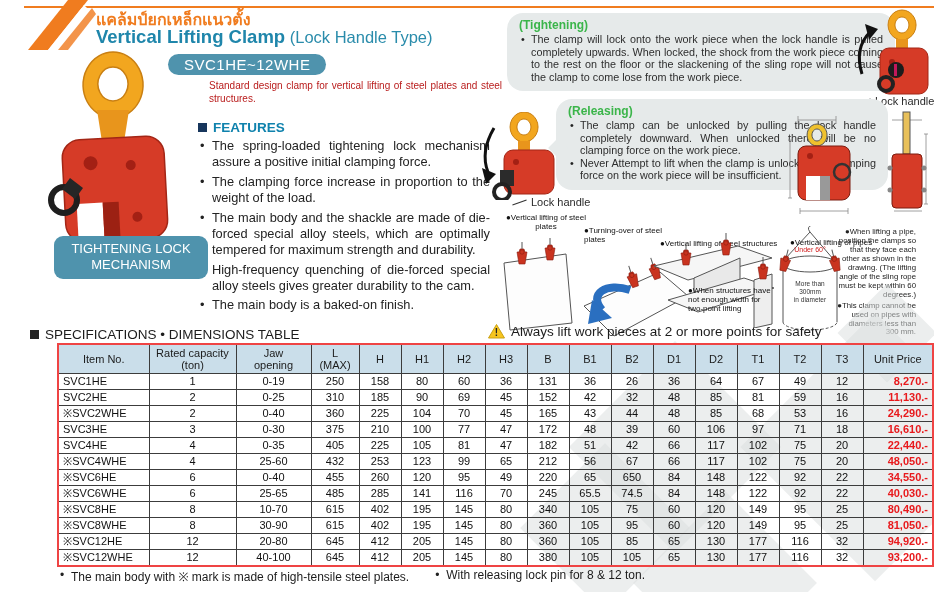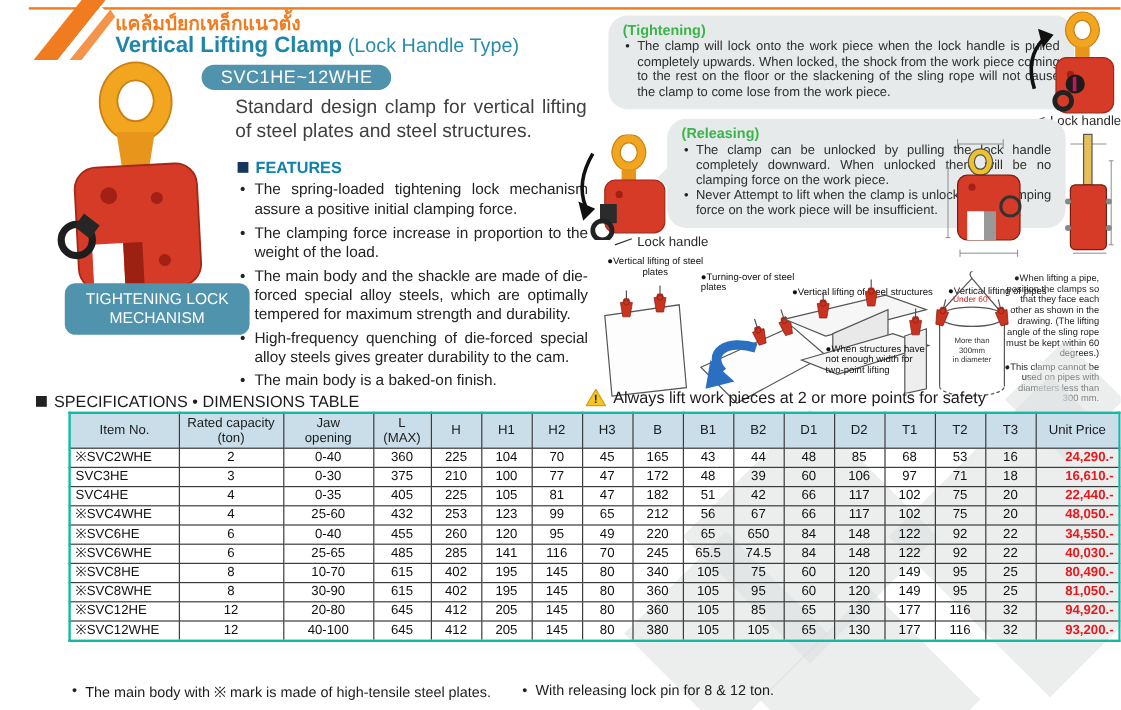--- a/index.html
+++ b/index.html
@@ -13,8 +13,8 @@
   .en-title .sub{font-weight:normal;font-size:16.5px;color:#2a8cab;}
   .model-badge{left:168px;top:54px;background:#4f93ad;color:#fff;font-size:15px;
                padding:2px 16px;border-radius:12px;letter-spacing:.5px;}
-  .description{left:196px;top:80px;width:293px;font-size:16px;line-height:1.25;
-               text-align:justify;color:#404040;}
+  .description{left:209px;top:80px;width:293px;font-size:10px;line-height:1.25;
+               text-align:justify;color:#b91c1c;}
   
   .features{left:198px;top:120px;width:292px;}
   .features .hd{font-size:13.5px;font-weight:bold;color:#0f82ad;margin-bottom:3px;margin-top:12px;}

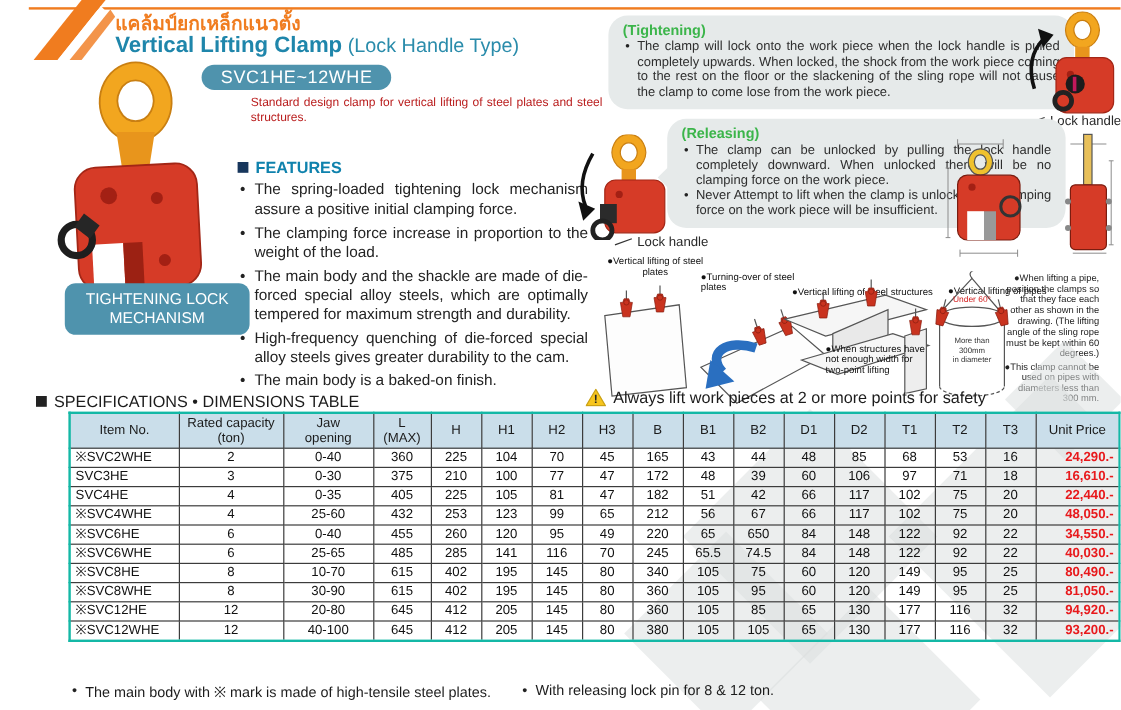--- a/index.html
+++ b/index.html
@@ -17,7 +17,7 @@
                text-align:justify;color:#b91c1c;}
   
   .features{left:198px;top:120px;width:292px;}
-  .features .hd{font-size:13.5px;font-weight:bold;color:#0f82ad;margin-bottom:3px;margin-top:12px;}
+  .features .hd{font-size:13.5px;font-weight:bold;color:#0f82ad;margin-bottom:3px;}
   .sq{display:inline-block;width:9px;height:9px;background:#17365c;margin-right:6px;}
   .sq.dark{background:#222;}
   .features ul,.box ul{margin:0;padding:0;list-style:none;}

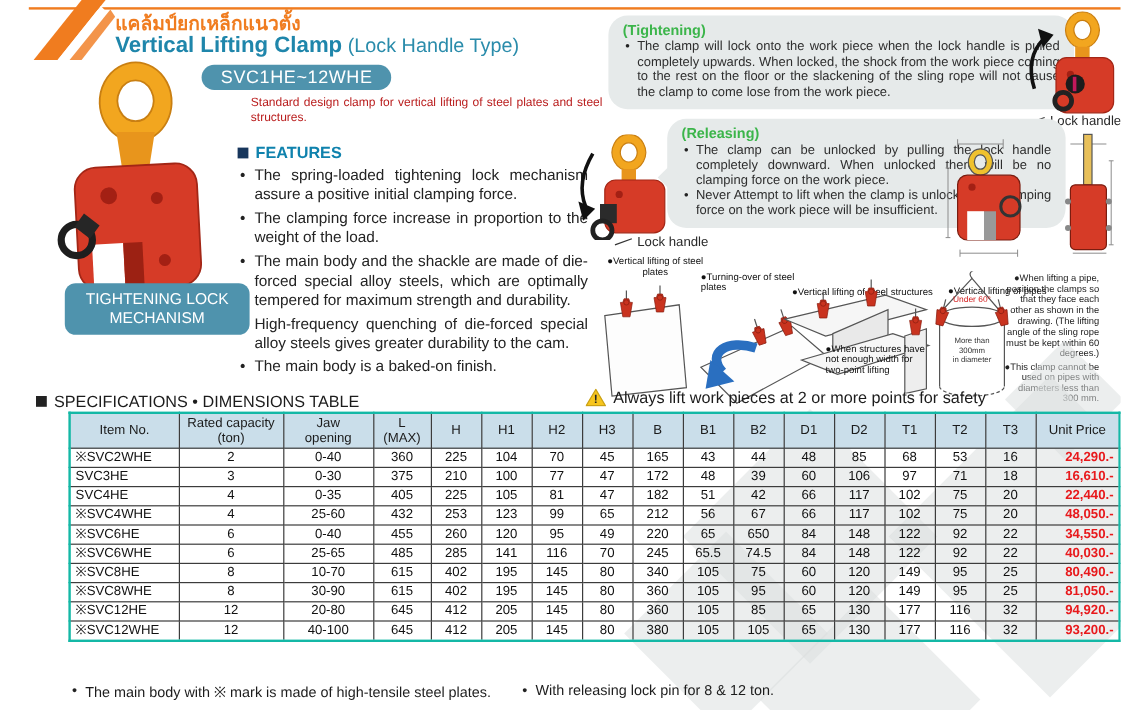--- a/index.html
+++ b/index.html
@@ -47,7 +47,7 @@
   .wm{background:#d9dddd;opacity:.5;transform:rotate(45deg);}
   
   .table-wrap{left:57px;top:343px;width:875px;}
-  table{border-collapse:collapse;table-layout:fixed;width:875px;border:2px solid #14b8a6;}
+  table{border-collapse:collapse;table-layout:fixed;width:875px;border:2px solid #ef4444;}
   th{background:#cadeea;border:1px solid #3c3c3c;font-size:11px;font-weight:normal;
      line-height:1.1;padding:2px 1px;white-space:pre-line;color:#1b1b1b;height:24px;vertical-align:middle;}
   td{border:1px solid #3c3c3c;font-size:11px;text-align:center;height:15px;

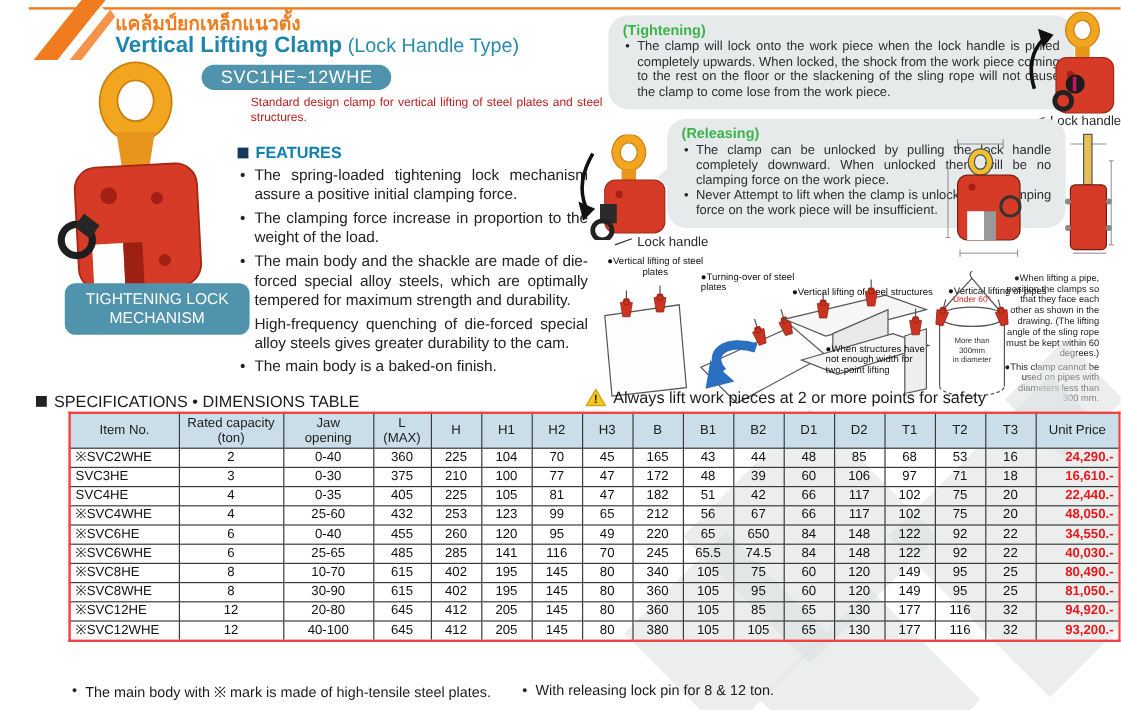--- a/index.html
+++ b/index.html
@@ -292,6 +292,25 @@
         </thead>
       <tbody>
           <tr>
+            <td class="c-item">SVC1HE</td>
+            <td>1</td>
+            <td>0-19</td>
+            <td>250</td>
+            <td>158</td>
+            <td>80</td>
+            <td>60</td>
+            <td>36</td>
+            <td>131</td>
+            <td>36</td>
+            <td>26</td>
+            <td>36</td>
+            <td>64</td>
+            <td>67</td>
+            <td>49</td>
+            <td>12</td>
+            <td class="c-price">8,270.-</td>
+          </tr>
+          <tr>
             <td class="c-item">※SVC2WHE</td>
             <td>2</td>
             <td>0-40</td>

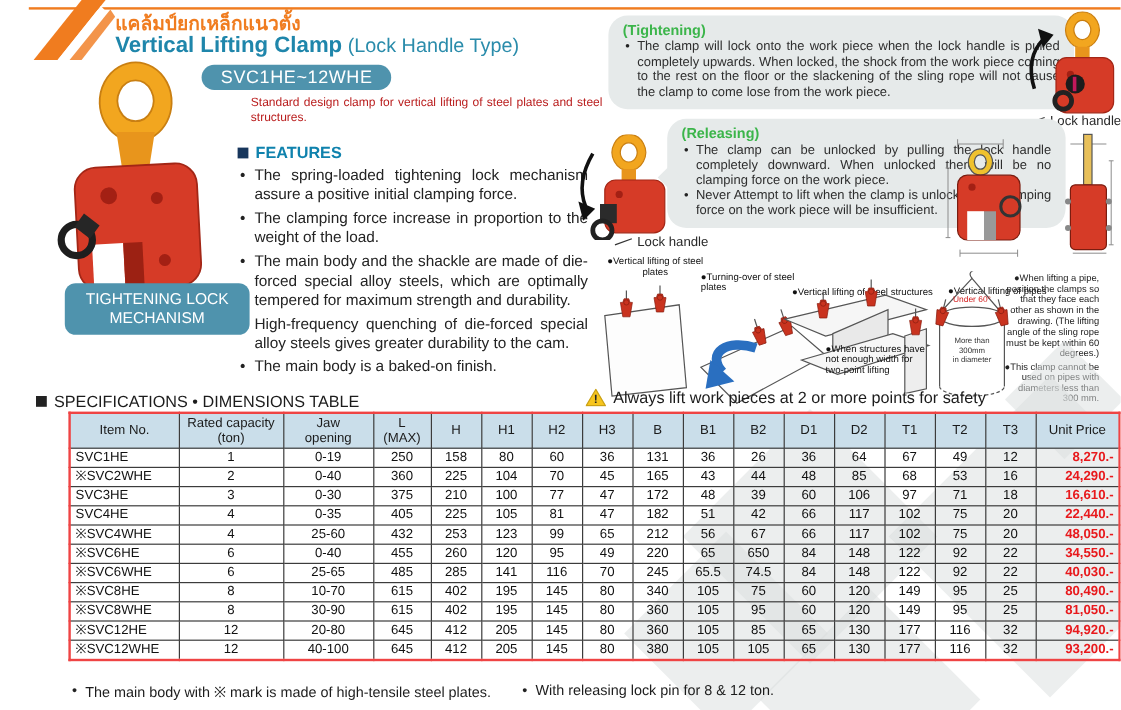--- a/index.html
+++ b/index.html
@@ -311,6 +311,25 @@
             <td class="c-price">8,270.-</td>
           </tr>
           <tr>
+            <td class="c-item">SVC2HE</td>
+            <td>2</td>
+            <td>0-25</td>
+            <td>310</td>
+            <td>185</td>
+            <td>90</td>
+            <td>69</td>
+            <td>45</td>
+            <td>152</td>
+            <td>42</td>
+            <td>32</td>
+            <td>48</td>
+            <td>85</td>
+            <td>81</td>
+            <td>59</td>
+            <td>16</td>
+            <td class="c-price">11,130.-</td>
+          </tr>
+          <tr>
             <td class="c-item">※SVC2WHE</td>
             <td>2</td>
             <td>0-40</td>

